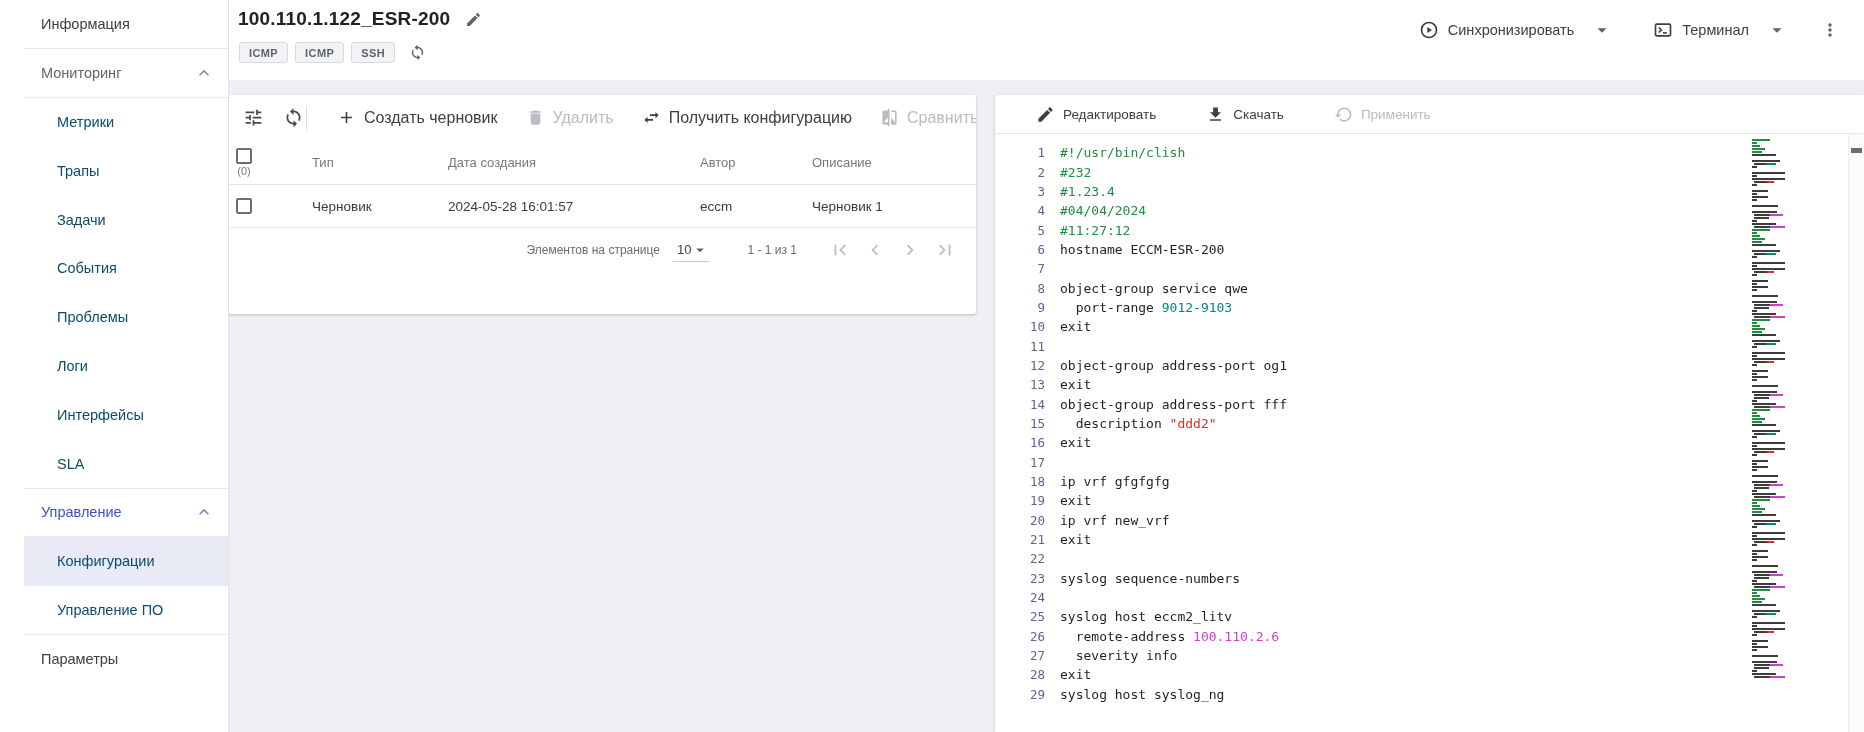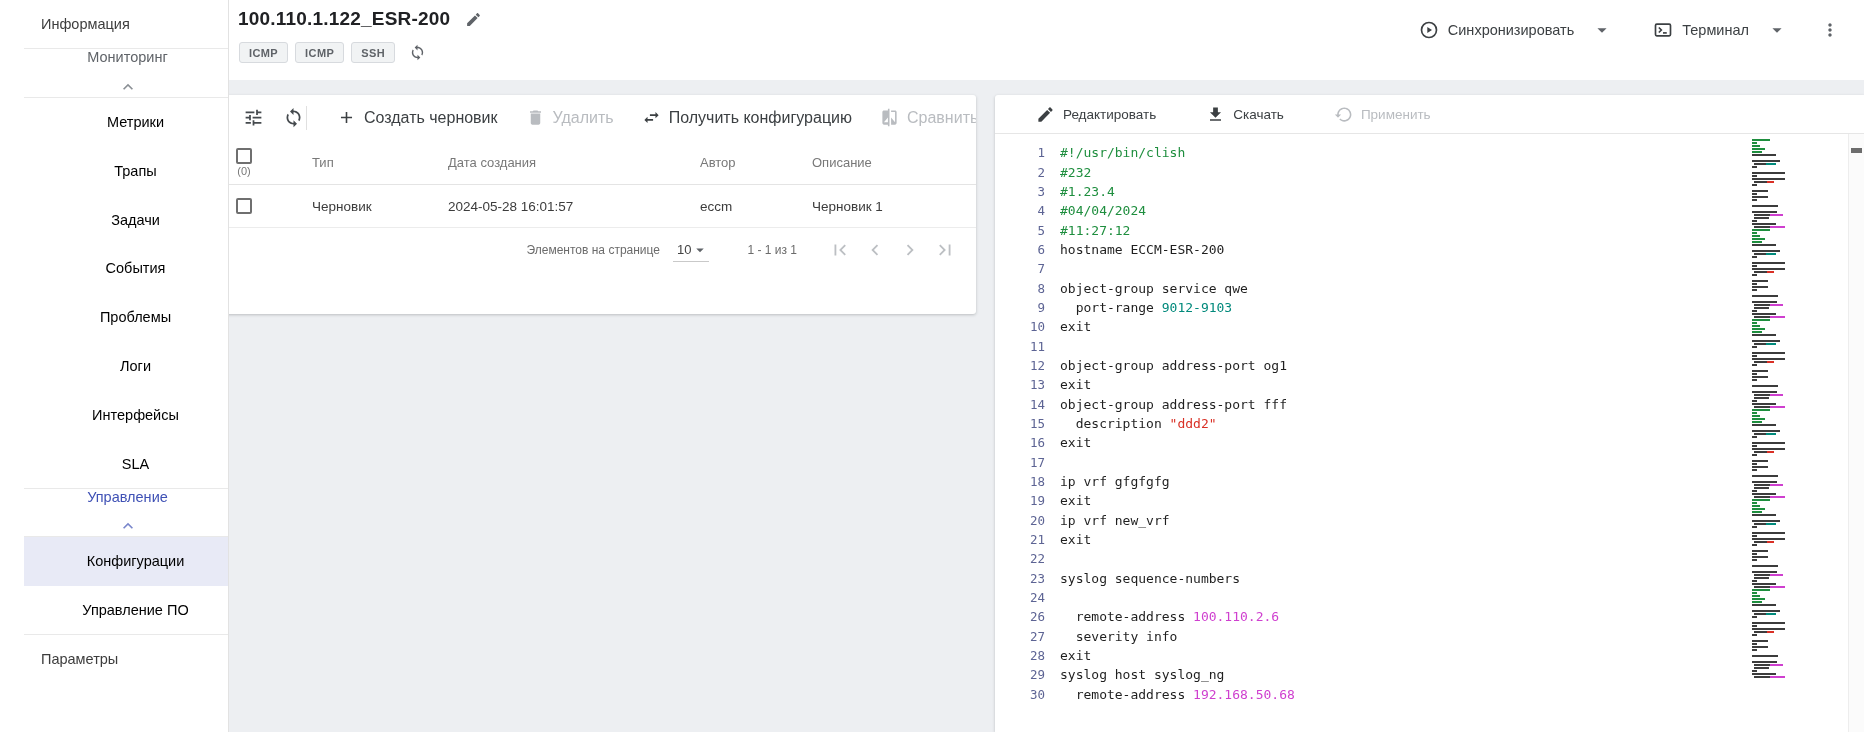--- a/index.html
+++ b/index.html
@@ -13,7 +13,7 @@
   .sb-item{height:48.8px;box-sizing:border-box;display:flex;align-items:center;
            padding:0 14px 0 17px;font-size:14.5px;color:#3d3d3d;cursor:pointer;}
   .sb-item.sub{padding-left:33px;color:#000000;justify-content:center;}
-  .sb-item.section{justify-content:space-between;color:#5f6368;flex-direction:column;}
+  .sb-item.section{justify-content:space-between;color:#5f6368;}
   .sb-item.section.active{color:var(--accent,#3f51b5);}
   .sb-item.selected{background:var(--selected-bg,#e8eaf6);}
   .sb-item.dtop{border-top:1px solid #e9e9e9;}

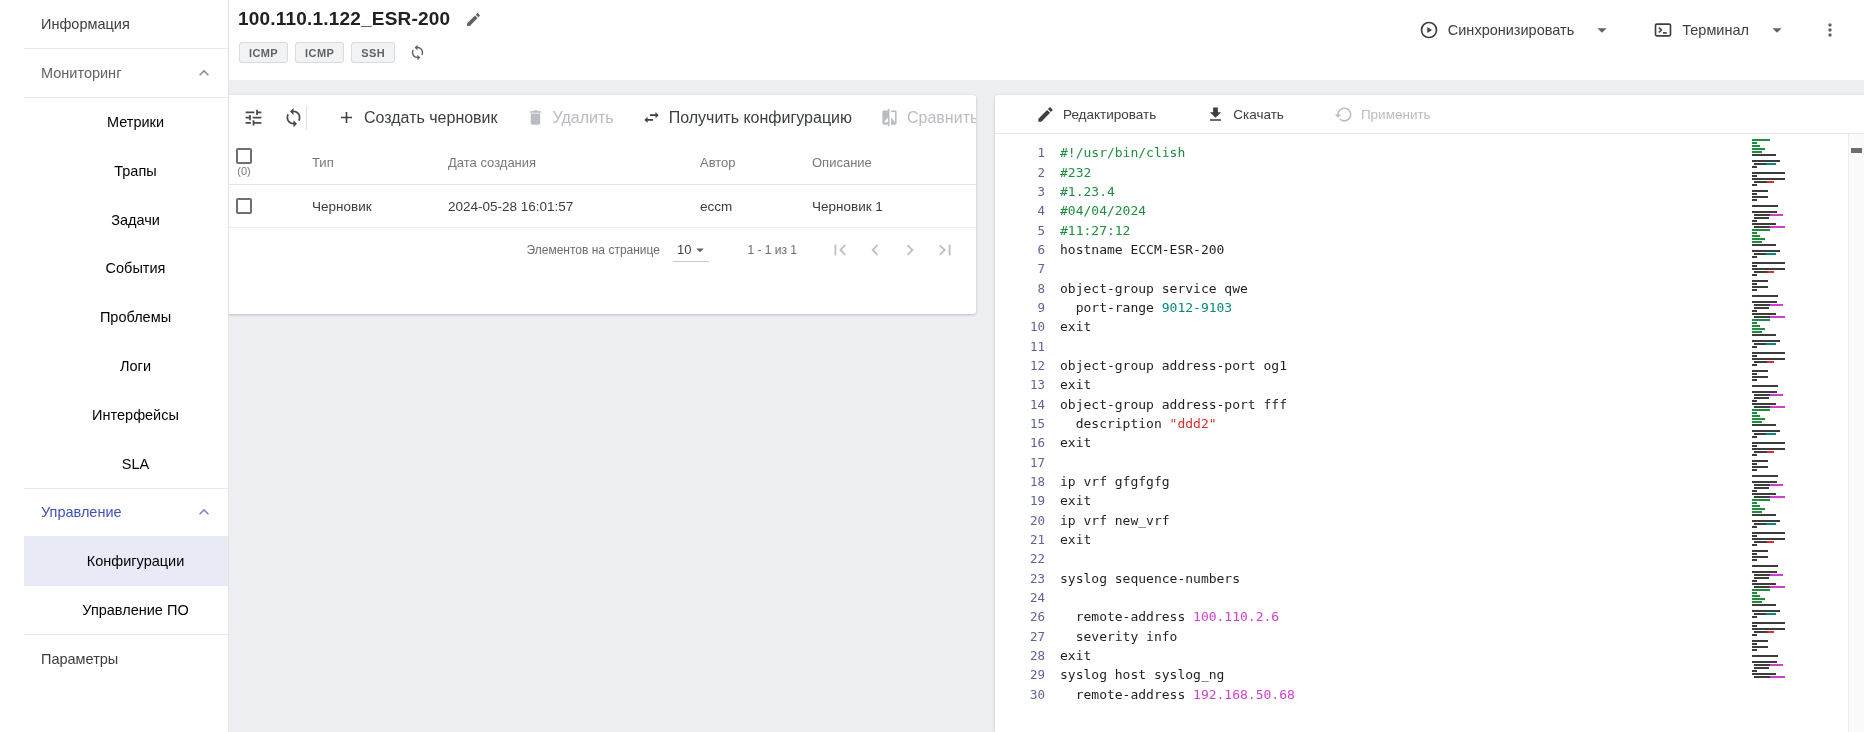--- a/index.html
+++ b/index.html
@@ -12,7 +12,7 @@
            border-right:1px solid #e2e2e2;z-index:3;box-sizing:border-box;margin-left:24px;}
   .sb-item{height:48.8px;box-sizing:border-box;display:flex;align-items:center;
            padding:0 14px 0 17px;font-size:14.5px;color:#3d3d3d;cursor:pointer;}
-  .sb-item.sub{padding-left:33px;color:#000000;justify-content:center;}
+  .sb-item.sub{padding-left:33px;color:#0c4a6e;}
   .sb-item.section{justify-content:space-between;color:#5f6368;}
   .sb-item.section.active{color:var(--accent,#3f51b5);}
   .sb-item.selected{background:var(--selected-bg,#e8eaf6);}

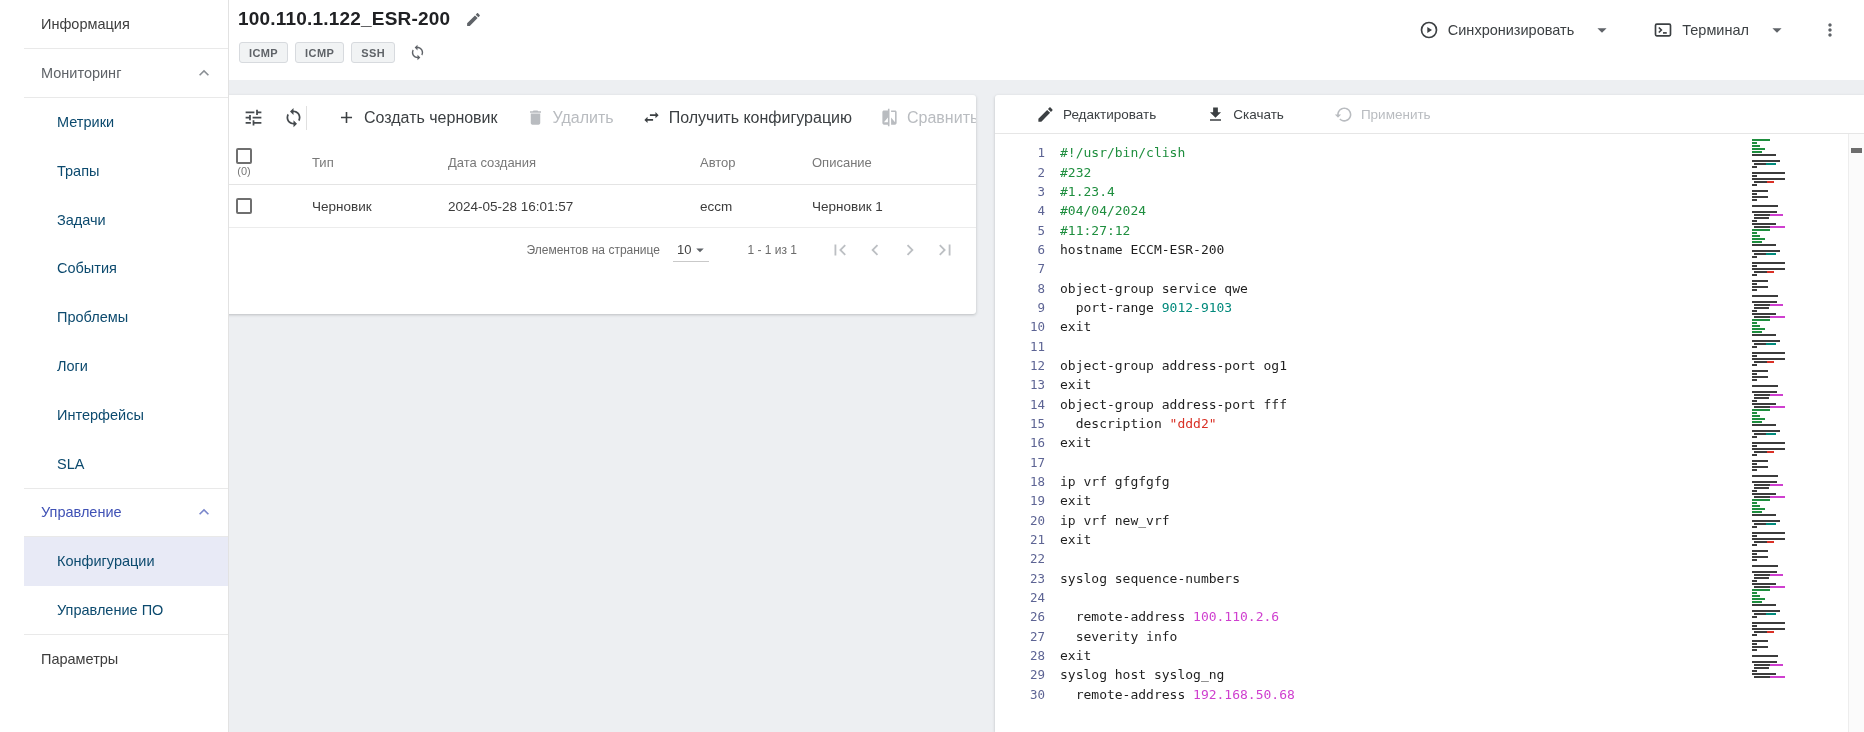--- a/index.html
+++ b/index.html
@@ -431,6 +431,10 @@
               <span class="lc"></span>
             </div>
             <div class="code-line">
+              <span class="ln">25</span>
+              <span class="lc"><span class="tk-plain">syslog host eccm2_litv</span></span>
+            </div>
+            <div class="code-line">
               <span class="ln">26</span>
               <span class="lc"><span class="tk-plain">  remote-address </span><span class="tk-ip">100.110.2.6</span></span>
             </div>

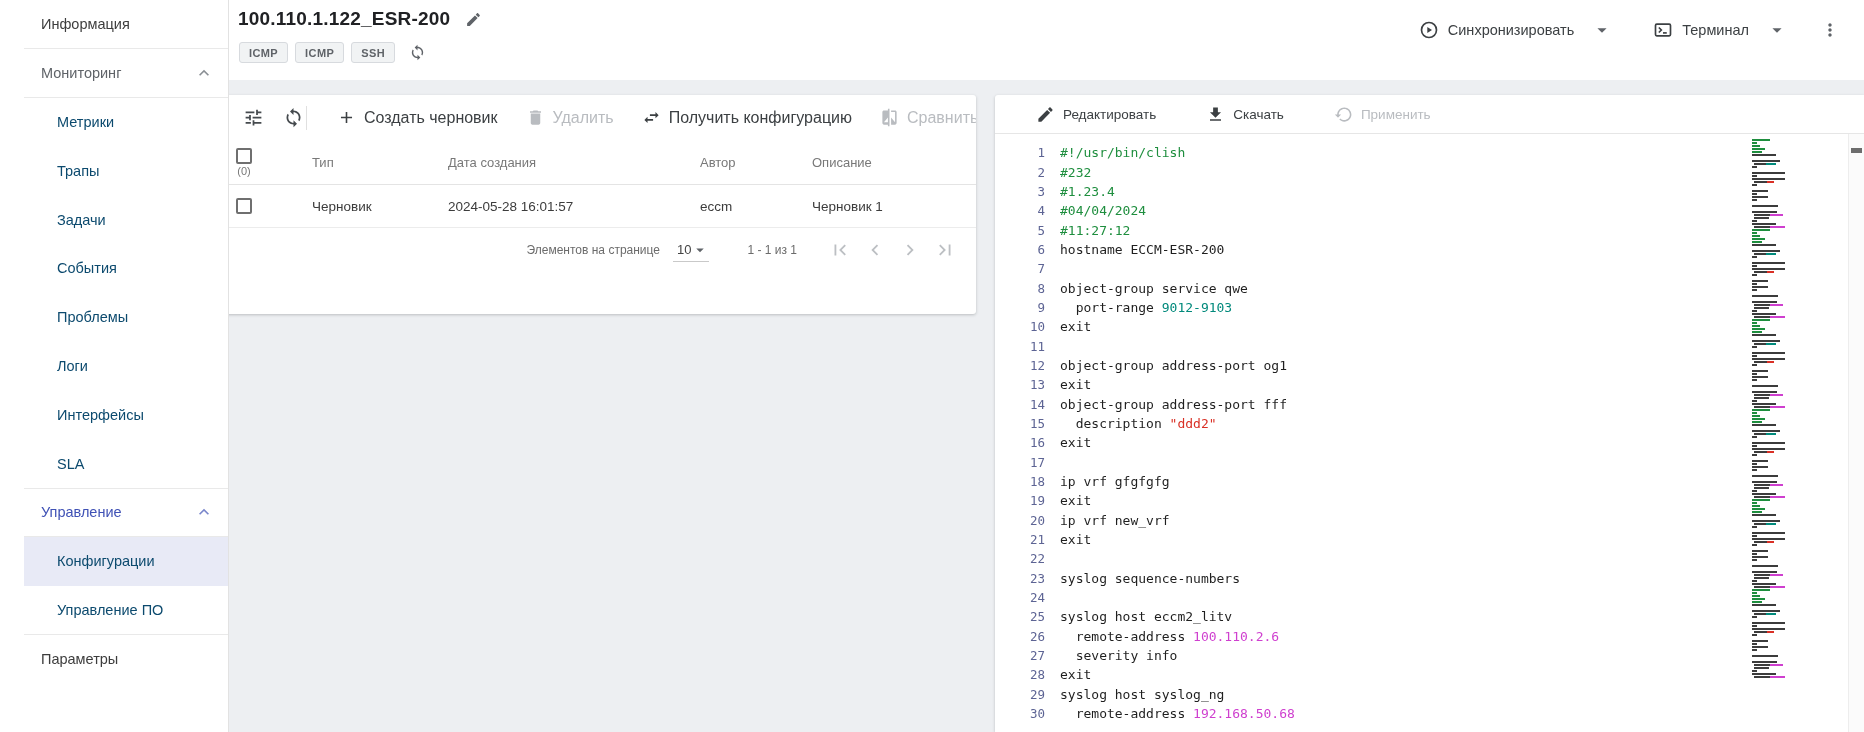--- a/index.html
+++ b/index.html
@@ -450,10 +450,6 @@
               <span class="ln">29</span>
               <span class="lc"><span class="tk-plain">syslog host syslog_ng</span></span>
             </div>
-            <div class="code-line">
-              <span class="ln">30</span>
-              <span class="lc"><span class="tk-plain">  remote-address </span><span class="tk-ip">192.168.50.68</span></span>
-            </div>
           </div>
         <div class="minimap" id="minimap">
             <div class="mm-line">

